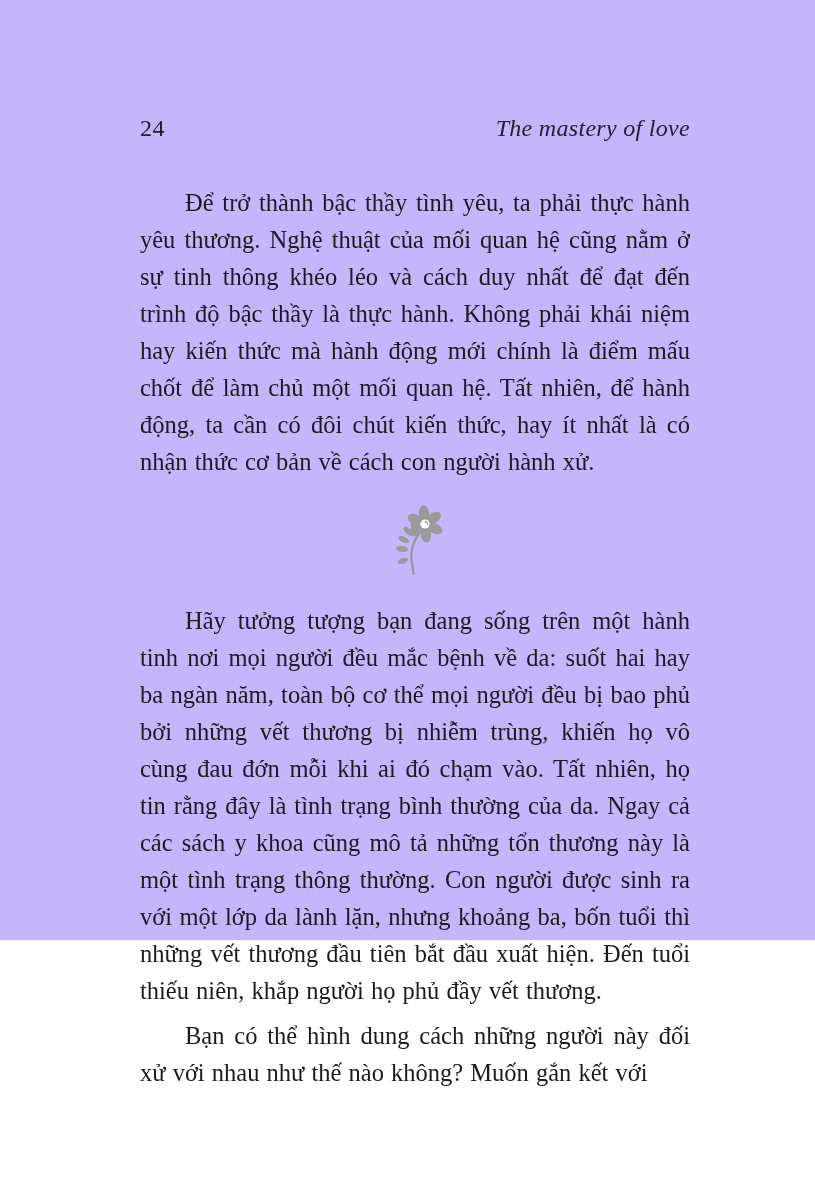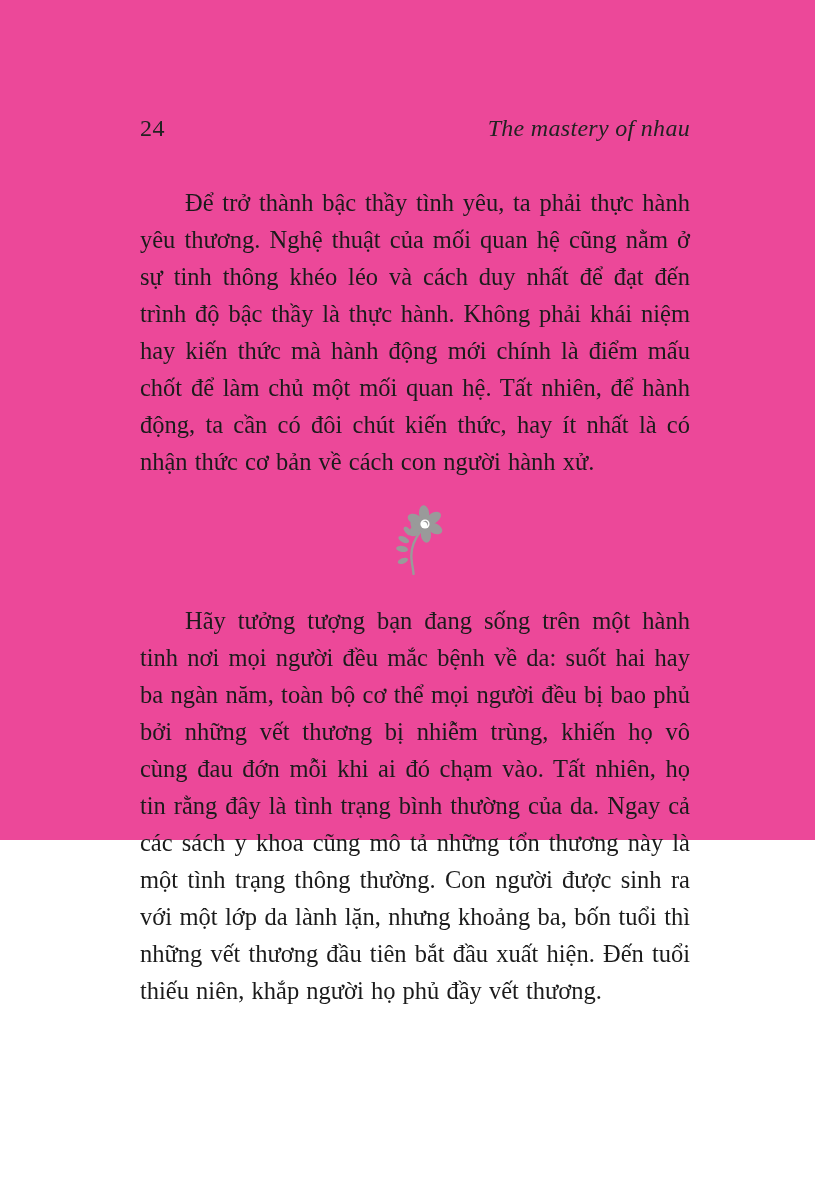--- a/index.html
+++ b/index.html
@@ -12,8 +12,8 @@
   }
   .page {
     width: 815px;
-    height: 840px;
-    background: #ec4899;
+    height: 940px;
+    background: #c4b5fd;
     padding: 115px 125px 0 140px;
     color: #1b1b1b;
   }

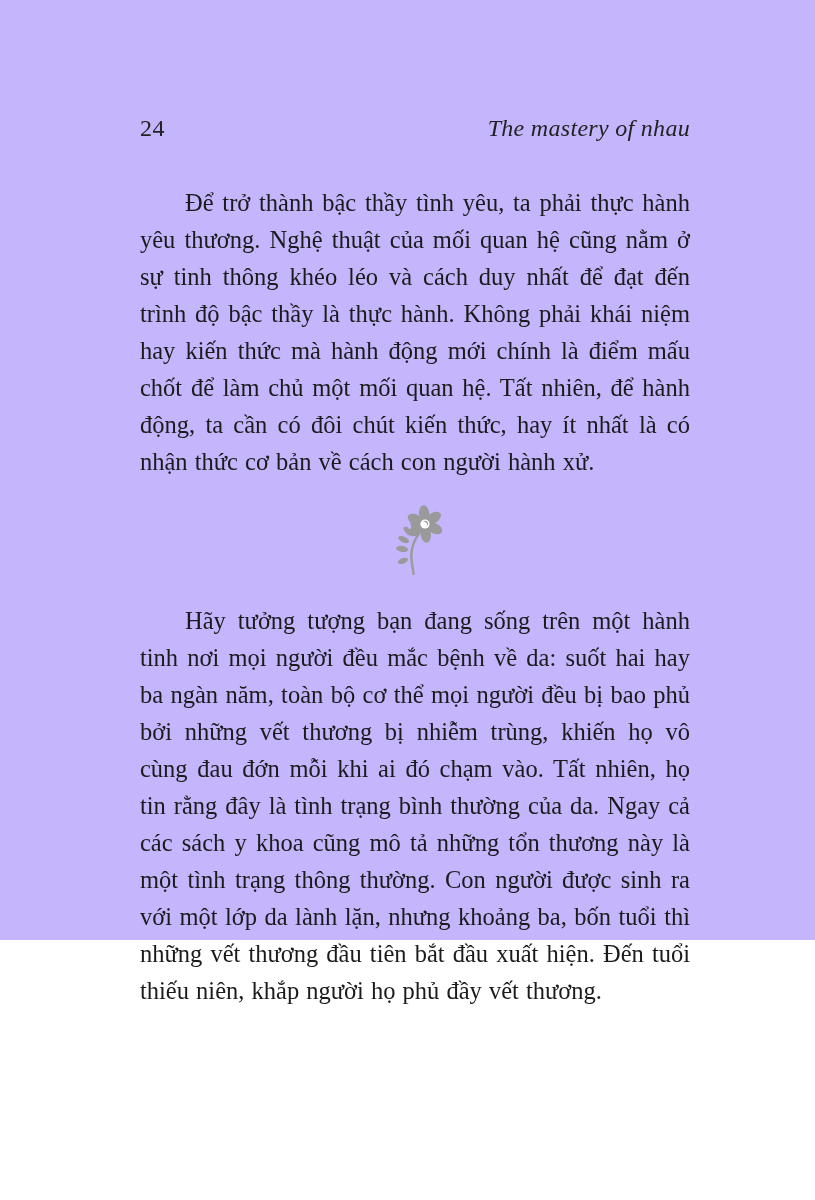--- a/index.html
+++ b/index.html
@@ -65,7 +65,7 @@
 
   <div class="running-head">
     <span class="page-number">24</span>
-    <span class="running-title">The mastery of nhau</span>
+    <span class="running-title">The mastery of love</span>
   </div>
 
   <div class="content">

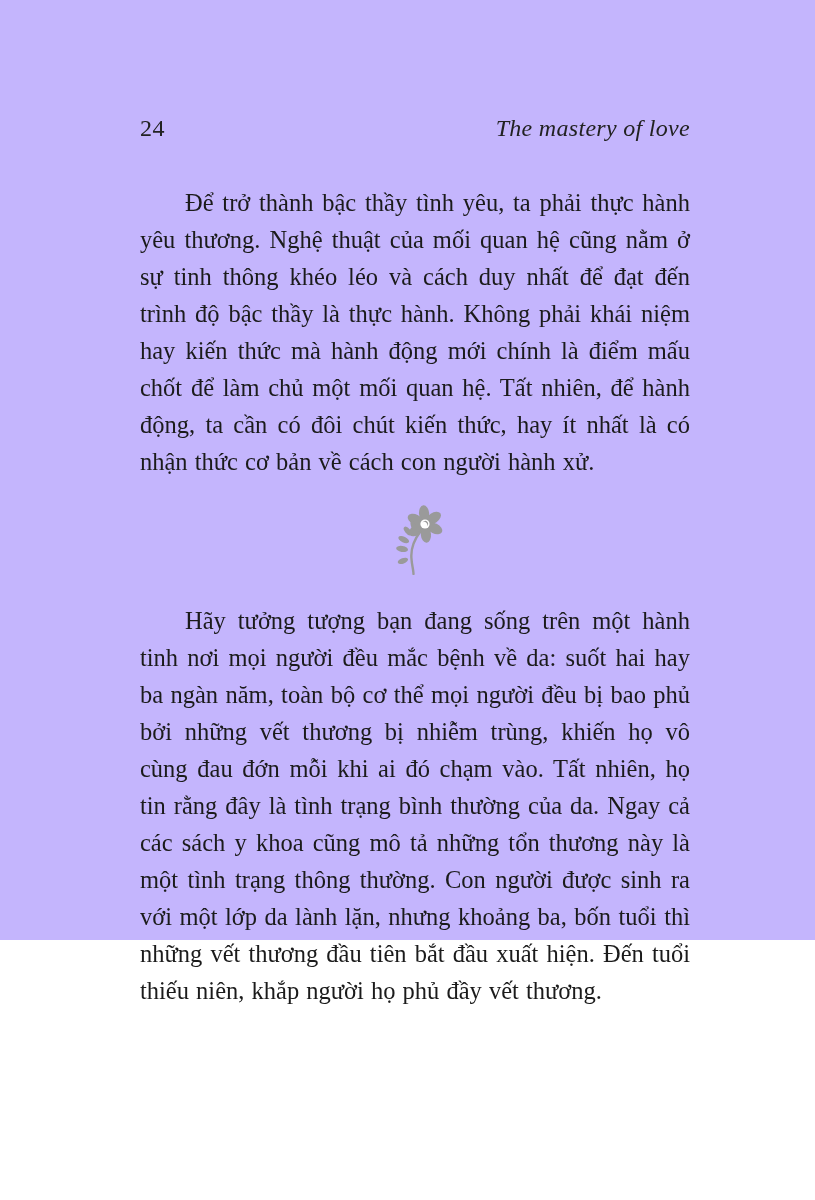--- a/index.html
+++ b/index.html
@@ -123,6 +123,7 @@
 
     <p class="body-text paragraph-2">Hãy tưởng tượng bạn đang sống trên một hành tinh nơi mọi người đều mắc bệnh về da: suốt hai hay ba ngàn năm, toàn bộ cơ thể mọi người đều bị bao phủ bởi những vết thương bị nhiễm trùng, khiến họ vô cùng đau đớn mỗi khi ai đó chạm vào. Tất nhiên, họ tin rằng đây là tình trạng bình thường của da. Ngay cả các sách y khoa cũng mô tả những tổn thương này là một tình trạng thông thường. Con người được sinh ra với một lớp da lành lặn, nhưng khoảng ba, bốn tuổi thì những vết thương đầu tiên bắt đầu xuất hiện. Đến tuổi thiếu niên, khắp người họ phủ đầy vết thương.</p>
 
+    <p class="body-text paragraph-3">Bạn có thể hình dung cách những người này đối xử với nhau như thế nào không? Muốn gắn kết với</p>
 
   </div>
 </div>

